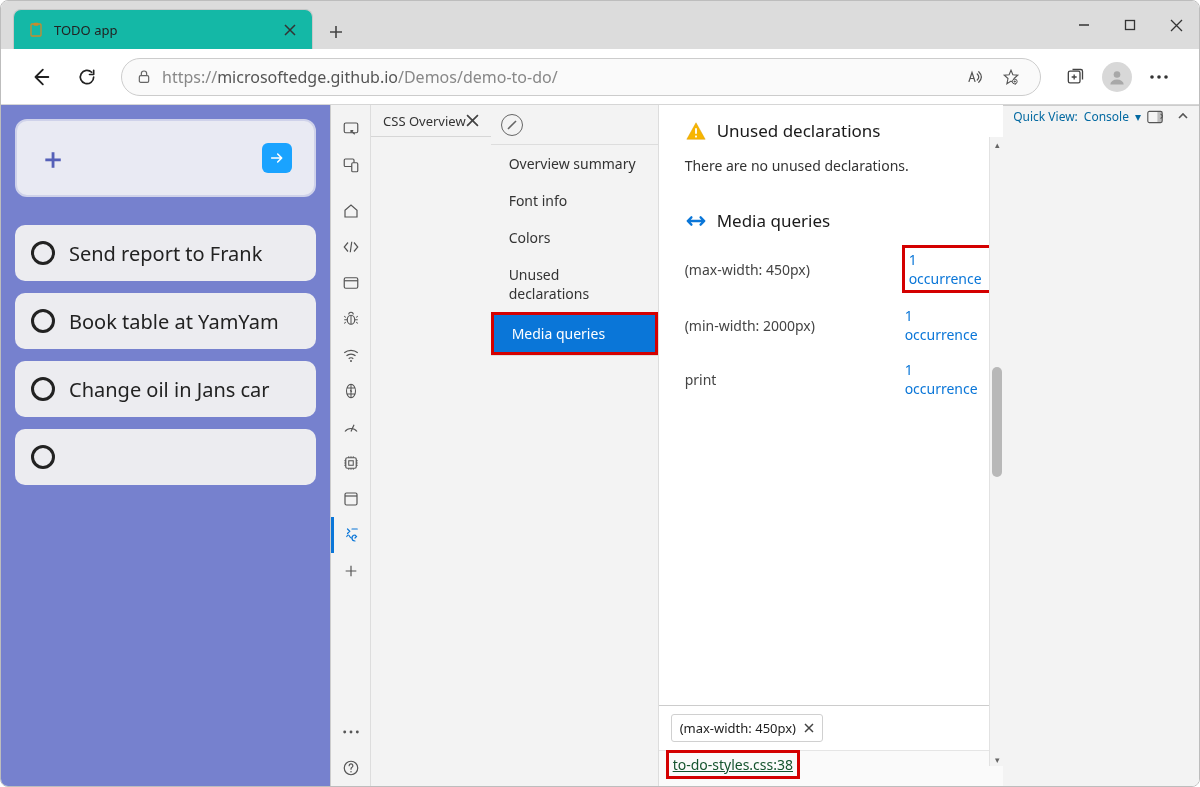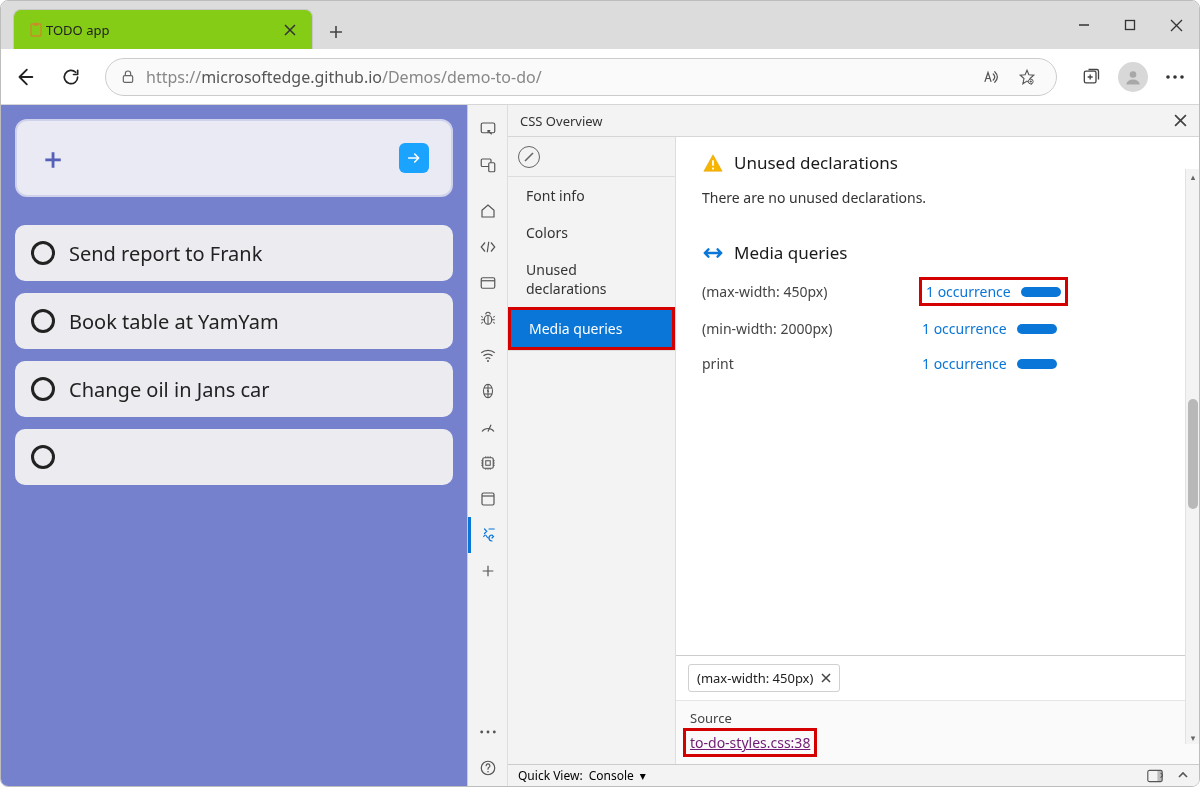--- a/index.html
+++ b/index.html
@@ -15,8 +15,8 @@
     padding-left: 12px; position: relative;
   }
   .tab {
-    height: 40px; width: 300px; background: #84cc16; border-top-left-radius: 8px; border-top-right-radius: 8px;
-    display: flex; align-items: center; padding: 0 14px; gap: 2px;
+    height: 40px; width: 300px; background: #14b8a6; border-top-left-radius: 8px; border-top-right-radius: 8px;
+    display: flex; align-items: center; padding: 0 14px; gap: 10px;
     border: 1px solid #c8c8c8; border-bottom: none;
   }
   .tab .favicon { width: 16px; height: 16px; }

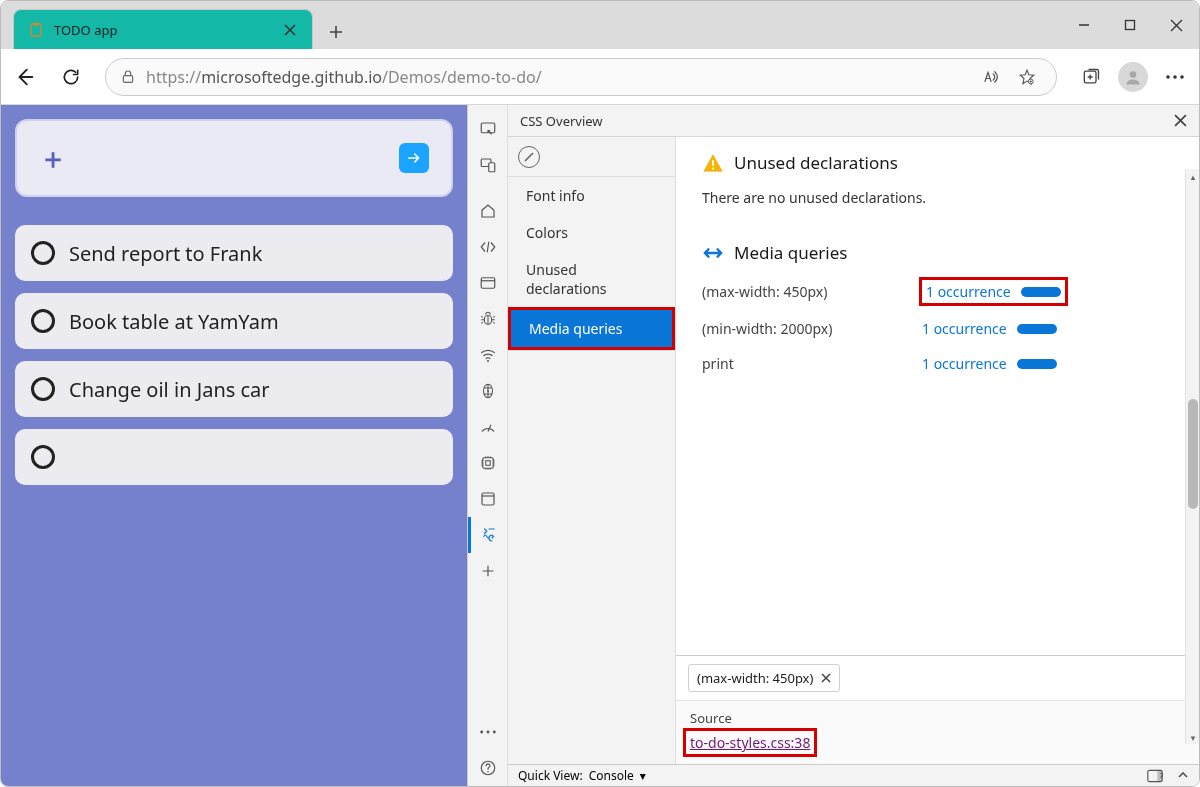--- a/index.html
+++ b/index.html
@@ -28,7 +28,7 @@
 
   .toolbar {
     height: 56px; background: #fff; border-bottom: 1px solid #d6d6d6;
-    display: flex; align-items: center; padding: 0 4px; gap: 6px;
+    display: flex; align-items: center; padding: 0 20px; gap: 6px;
   }
   .tb-btn { width: 40px; height: 40px; display:flex;align-items:center;justify-content:center; color:#333; border-radius:6px; cursor:pointer;}
   .addr {

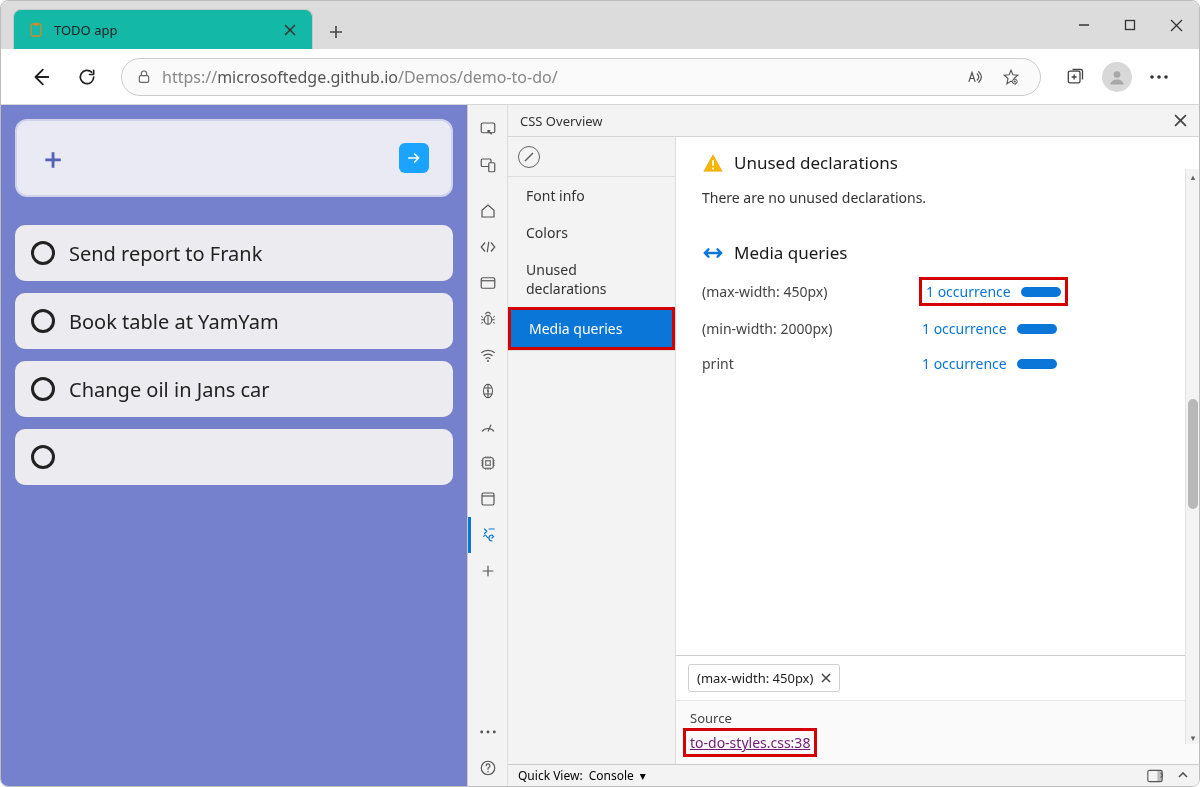--- a/index.html
+++ b/index.html
@@ -71,7 +71,7 @@
   .rail .ricon.active { border-left:3px solid #0a76d8; color:#0a76d8; }
   .rail .spacer { flex:1; }
 
-  .dt-main { flex:1; display:flex; flex-direction:column; position:relative; }
+  .dt-main { flex:1; display:flex; flex-direction:row; position:relative; }
   .dt-header { height:32px; background:#f3f3f3; border-bottom:1px solid #d6d6d6; display:flex; align-items:center; padding:0 12px; font-size:13px; color:#333; }
   .dt-header .close { margin-left:auto; cursor:pointer; color:#444; }
 

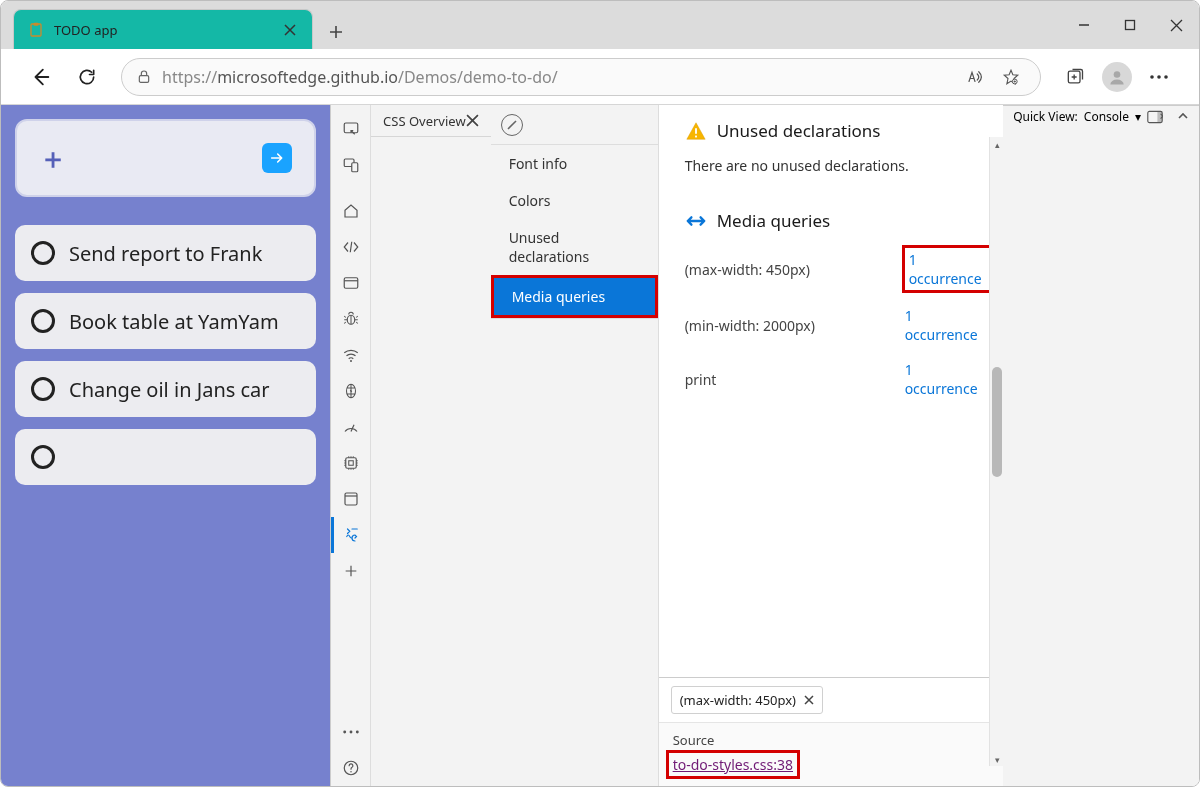--- a/index.html
+++ b/index.html
@@ -116,7 +116,7 @@
   .detail-label { padding: 8px 14px 2px; font-size:13px; color:#444; }
   .source-link { color:#701a75; text-decoration:underline; padding:2px 4px; font-size:14px; cursor:pointer; display:inline-block; margin:4px 10px 10px 14px; }
 
-  .dt-footer { height:22px; border-top:1px solid #ccc; background:#f3f3f3; display:flex; align-items:center; padding:0 10px; font-size:12px; color:#000000; gap:6px; }
+  .dt-footer { height:22px; border-top:1px solid #ccc; background:#f3f3f3; display:flex; align-items:center; padding:0 10px; font-size:12px; color:#0369a1; gap:6px; }
   .dt-footer .right { margin-left:auto; display:flex; gap:14px; }
 
   svg { display:block; }

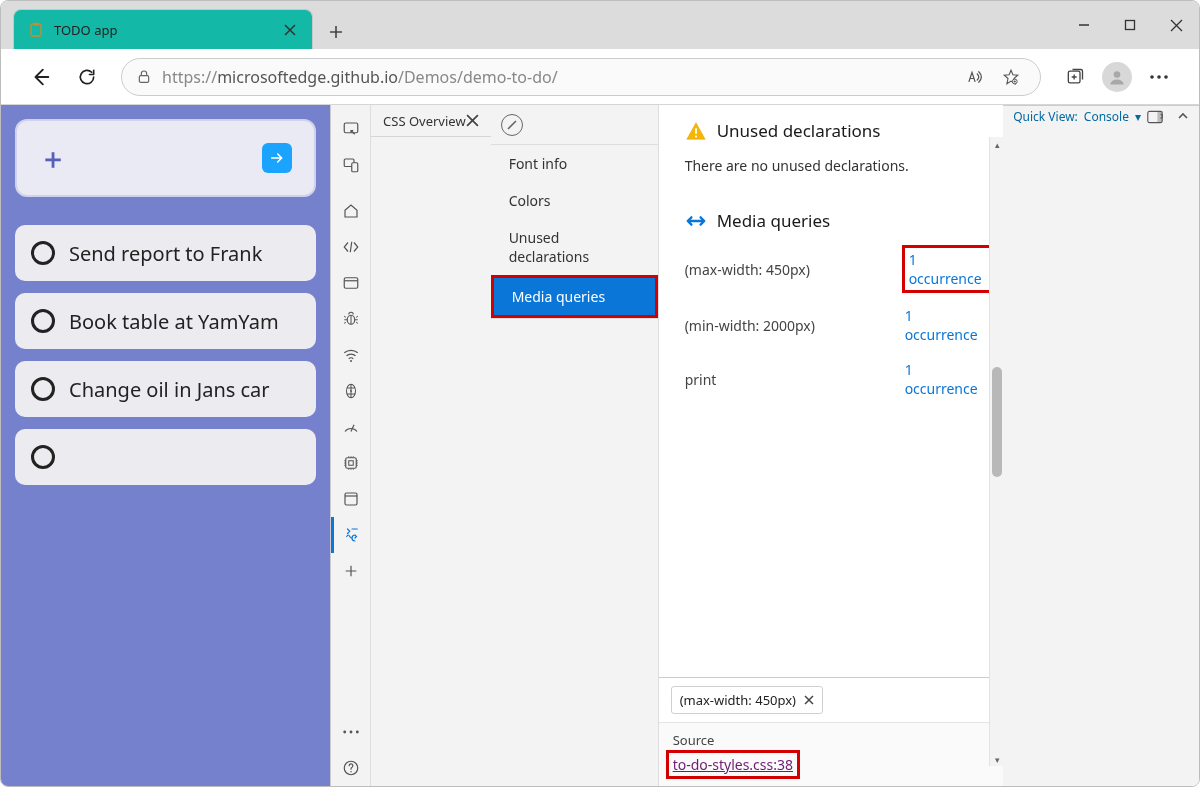--- a/index.html
+++ b/index.html
@@ -373,6 +373,7 @@
               </span>
             </div>
             <div class="sb-section" id="sb-items">
+                <div class="sb-item">Overview summary</div>
                 <div class="sb-item">Font info</div>
                 <div class="sb-item">Colors</div>
                 <div class="sb-item">Unused declarations</div>

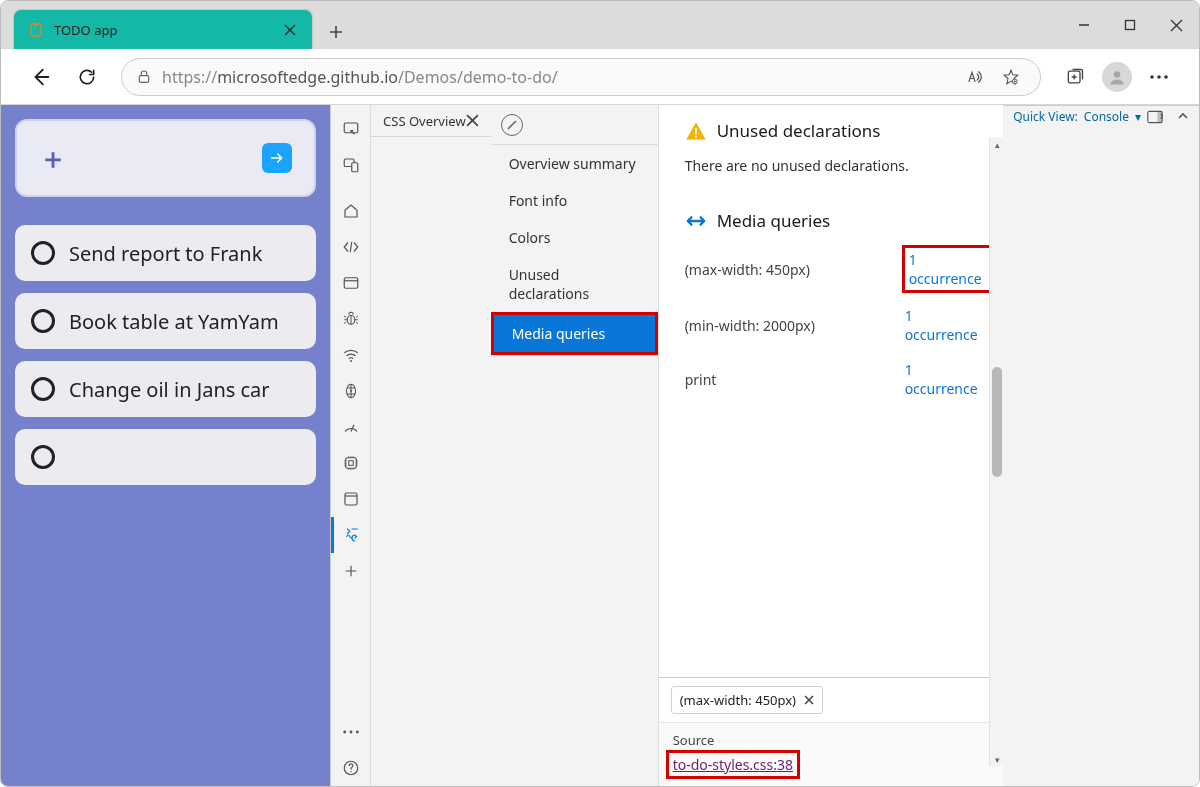--- a/index.html
+++ b/index.html
@@ -437,7 +437,6 @@
                   </span>
                 </span>
               </div>
-              <div class="detail-label">Source</div>
               <span class="red-box" style="outline-offset:0; margin:2px 0 10px 10px;">
                 <a class="source-link" style="margin:0">to-do-styles.css:38</a>
               </span>

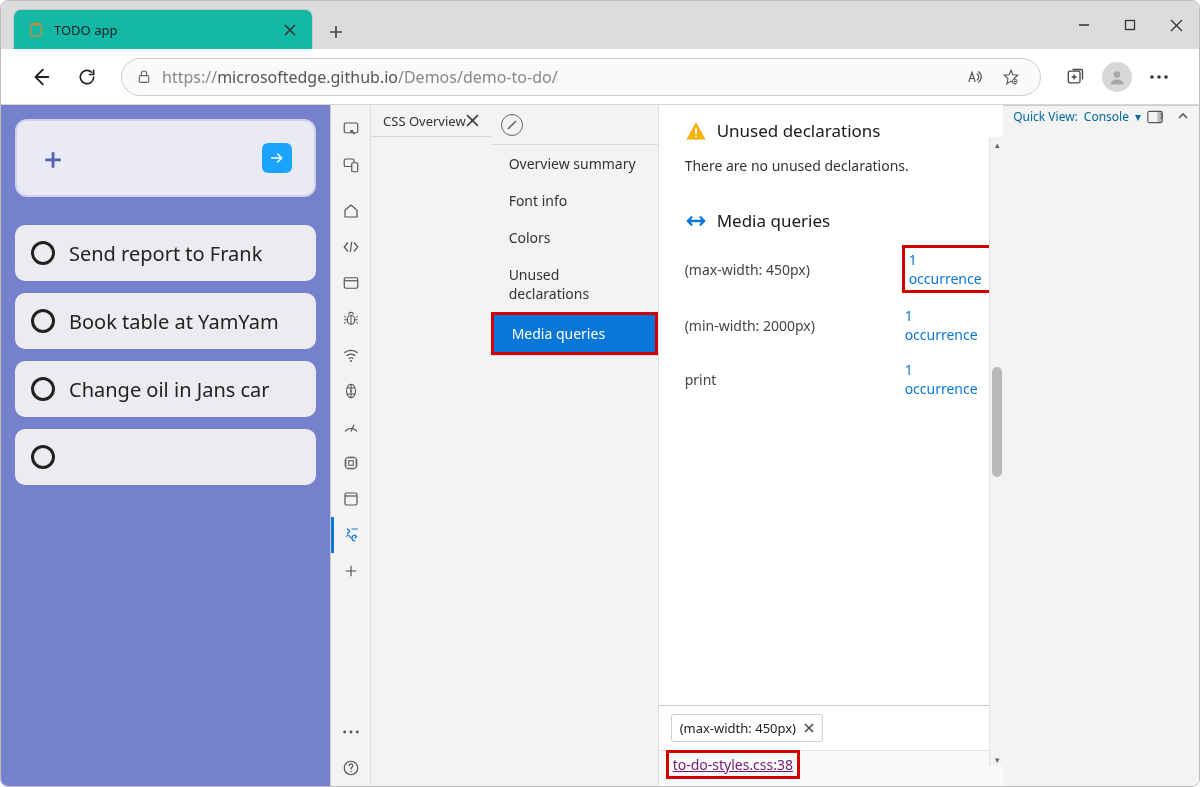--- a/index.html
+++ b/index.html
@@ -114,7 +114,7 @@
   .chip { display:inline-flex; align-items:center; gap:8px; background:#fff; border:1px solid #d0d0d0; border-radius:3px; padding:4px 8px; font-size:13px; color:#222; }
   .chip .x { cursor:pointer; color:#444; }
   .detail-label { padding: 8px 14px 2px; font-size:13px; color:#444; }
-  .source-link { color:#701a75; text-decoration:underline; padding:2px 4px; font-size:14px; cursor:pointer; display:inline-block; margin:4px 10px 10px 14px; }
+  .source-link { color:#14532d; text-decoration:underline; padding:2px 4px; font-size:14px; cursor:pointer; display:inline-block; margin:4px 10px 10px 14px; }
 
   .dt-footer { height:22px; border-top:1px solid #ccc; background:#f3f3f3; display:flex; align-items:center; padding:0 10px; font-size:12px; color:#0369a1; gap:6px; }
   .dt-footer .right { margin-left:auto; display:flex; gap:14px; }

